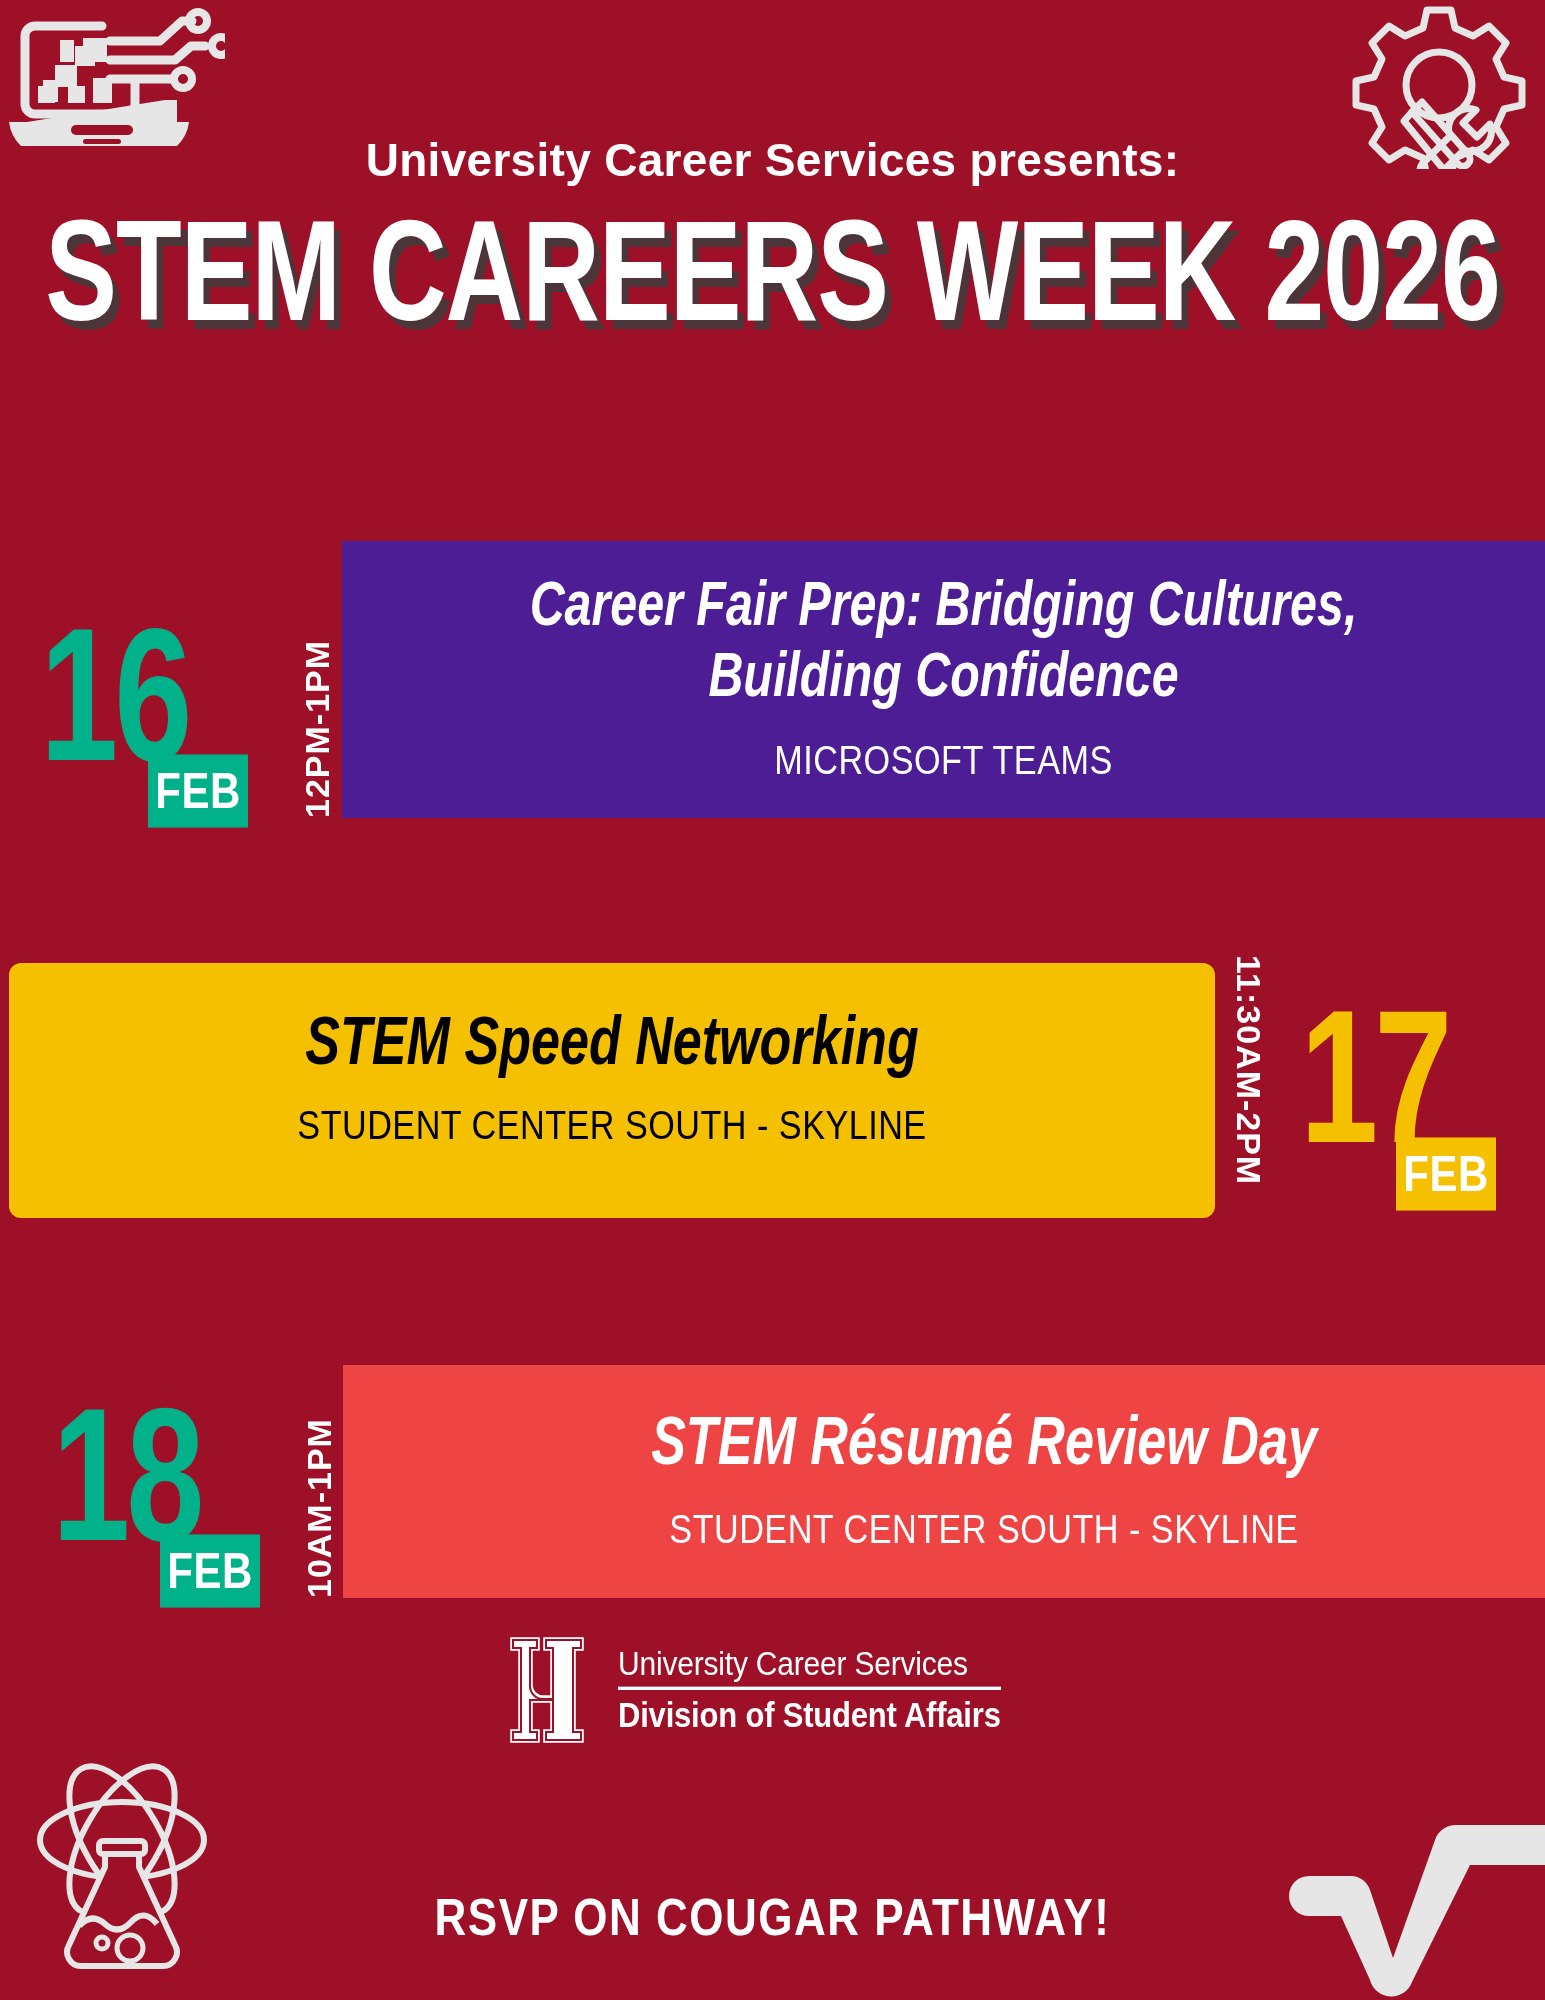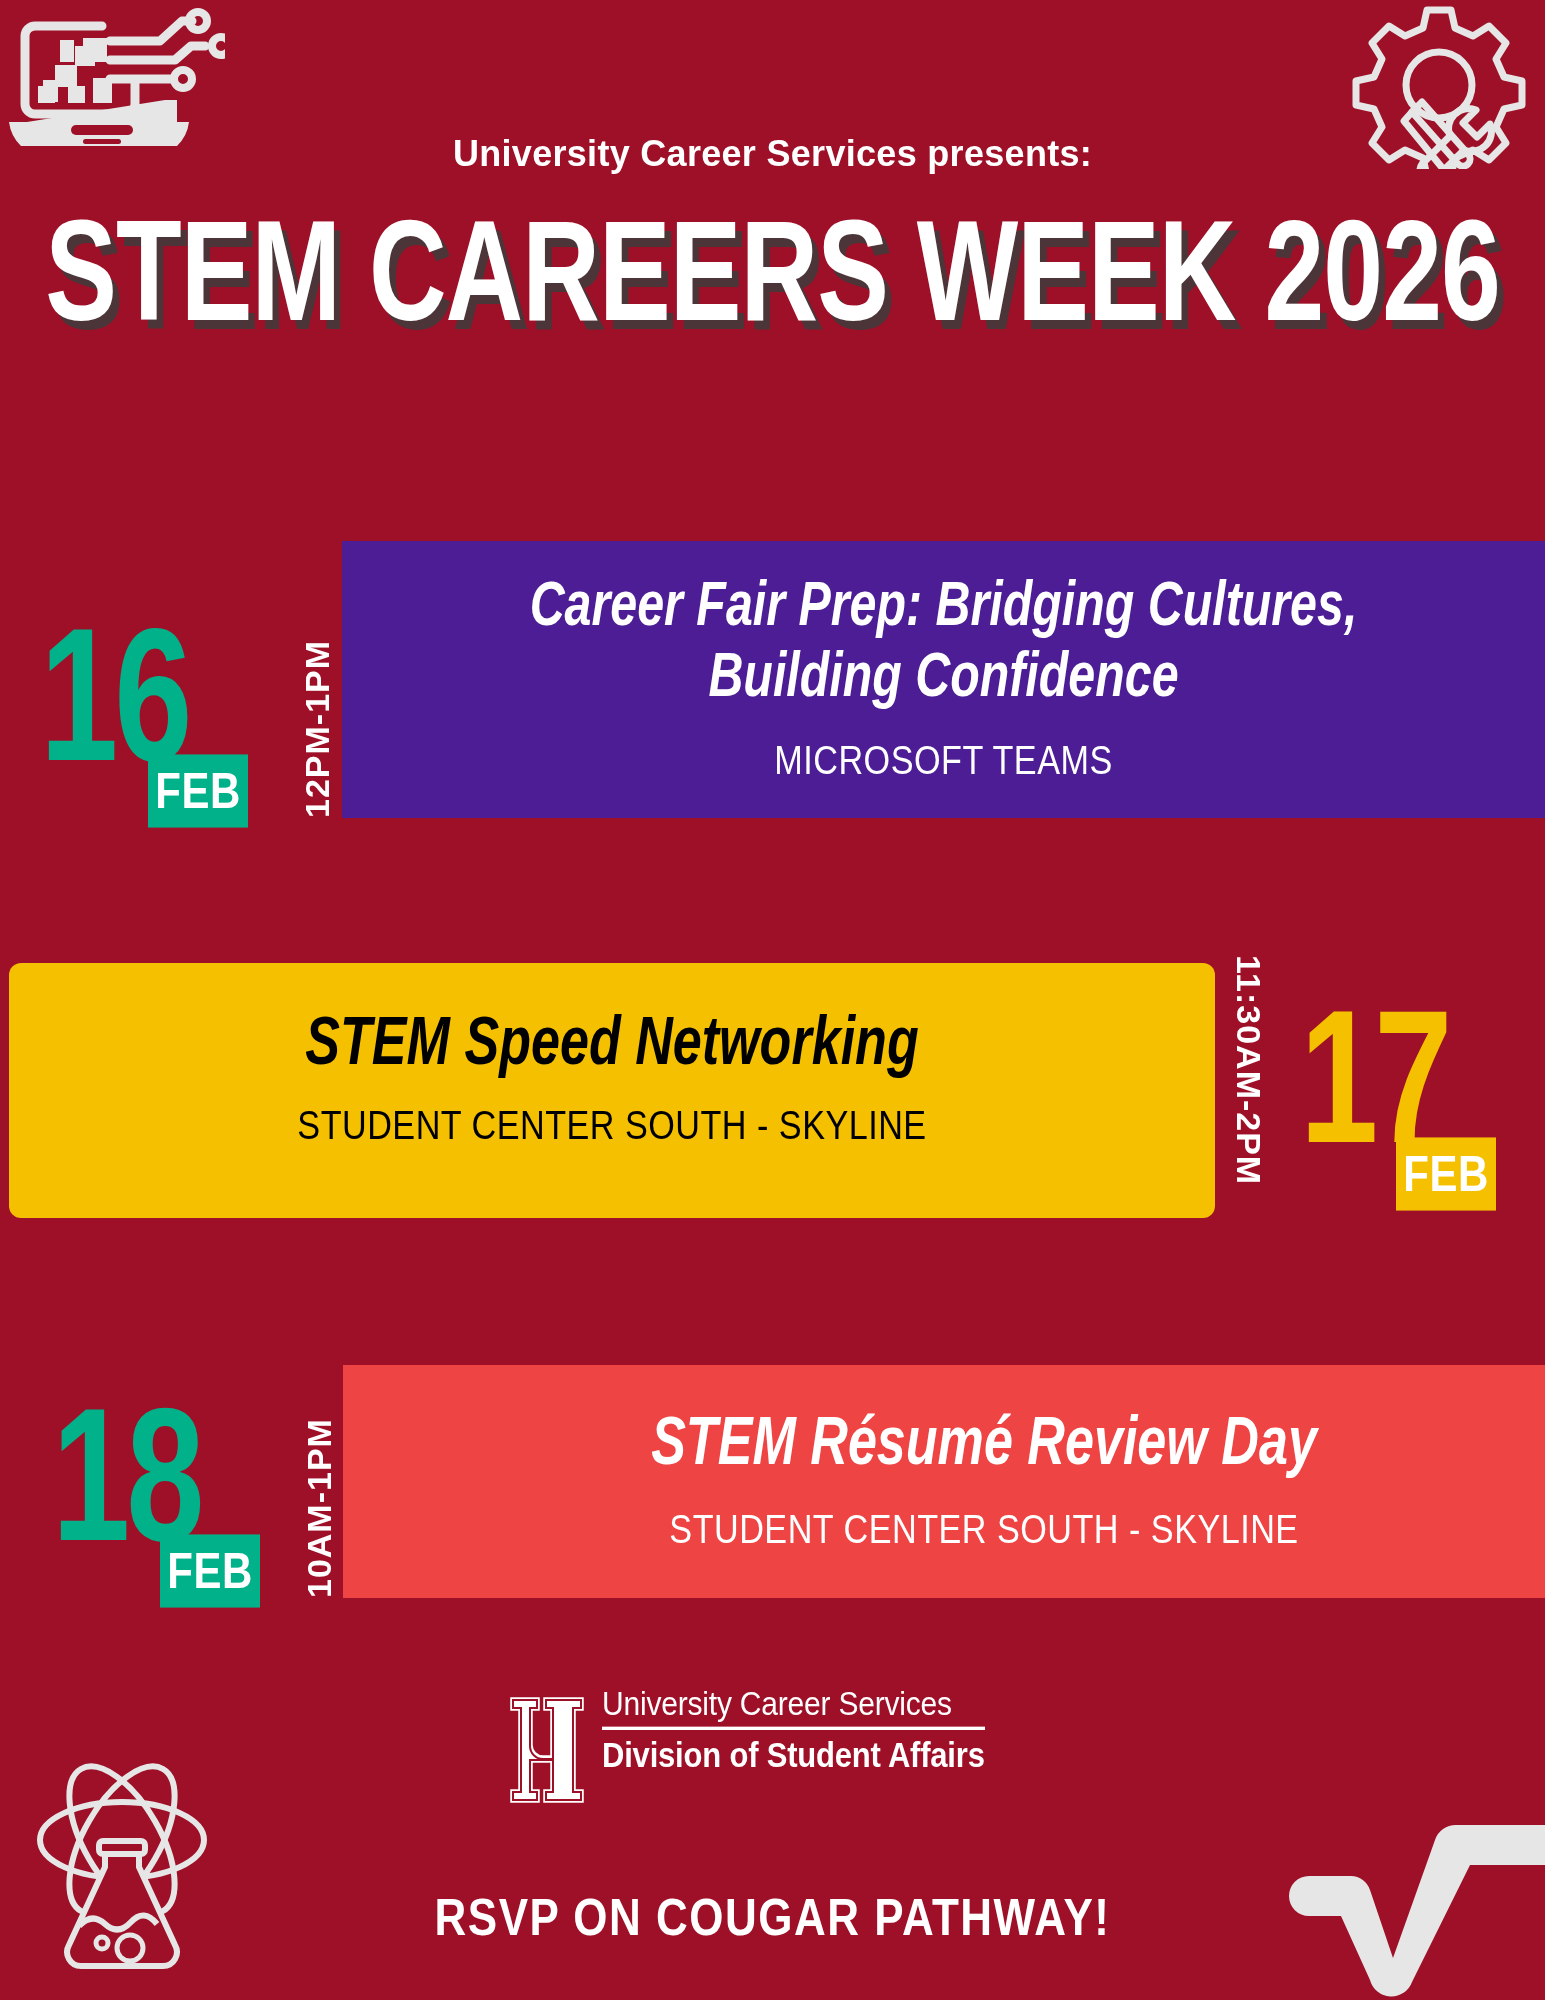--- a/index.html
+++ b/index.html
@@ -55,7 +55,7 @@
     width: 100%;
     text-align: center;
     color: #ffffff;
-    font-size: 36px;
+    font-size: 46px;
     font-weight: 600;
     letter-spacing: 0.3px;
   }

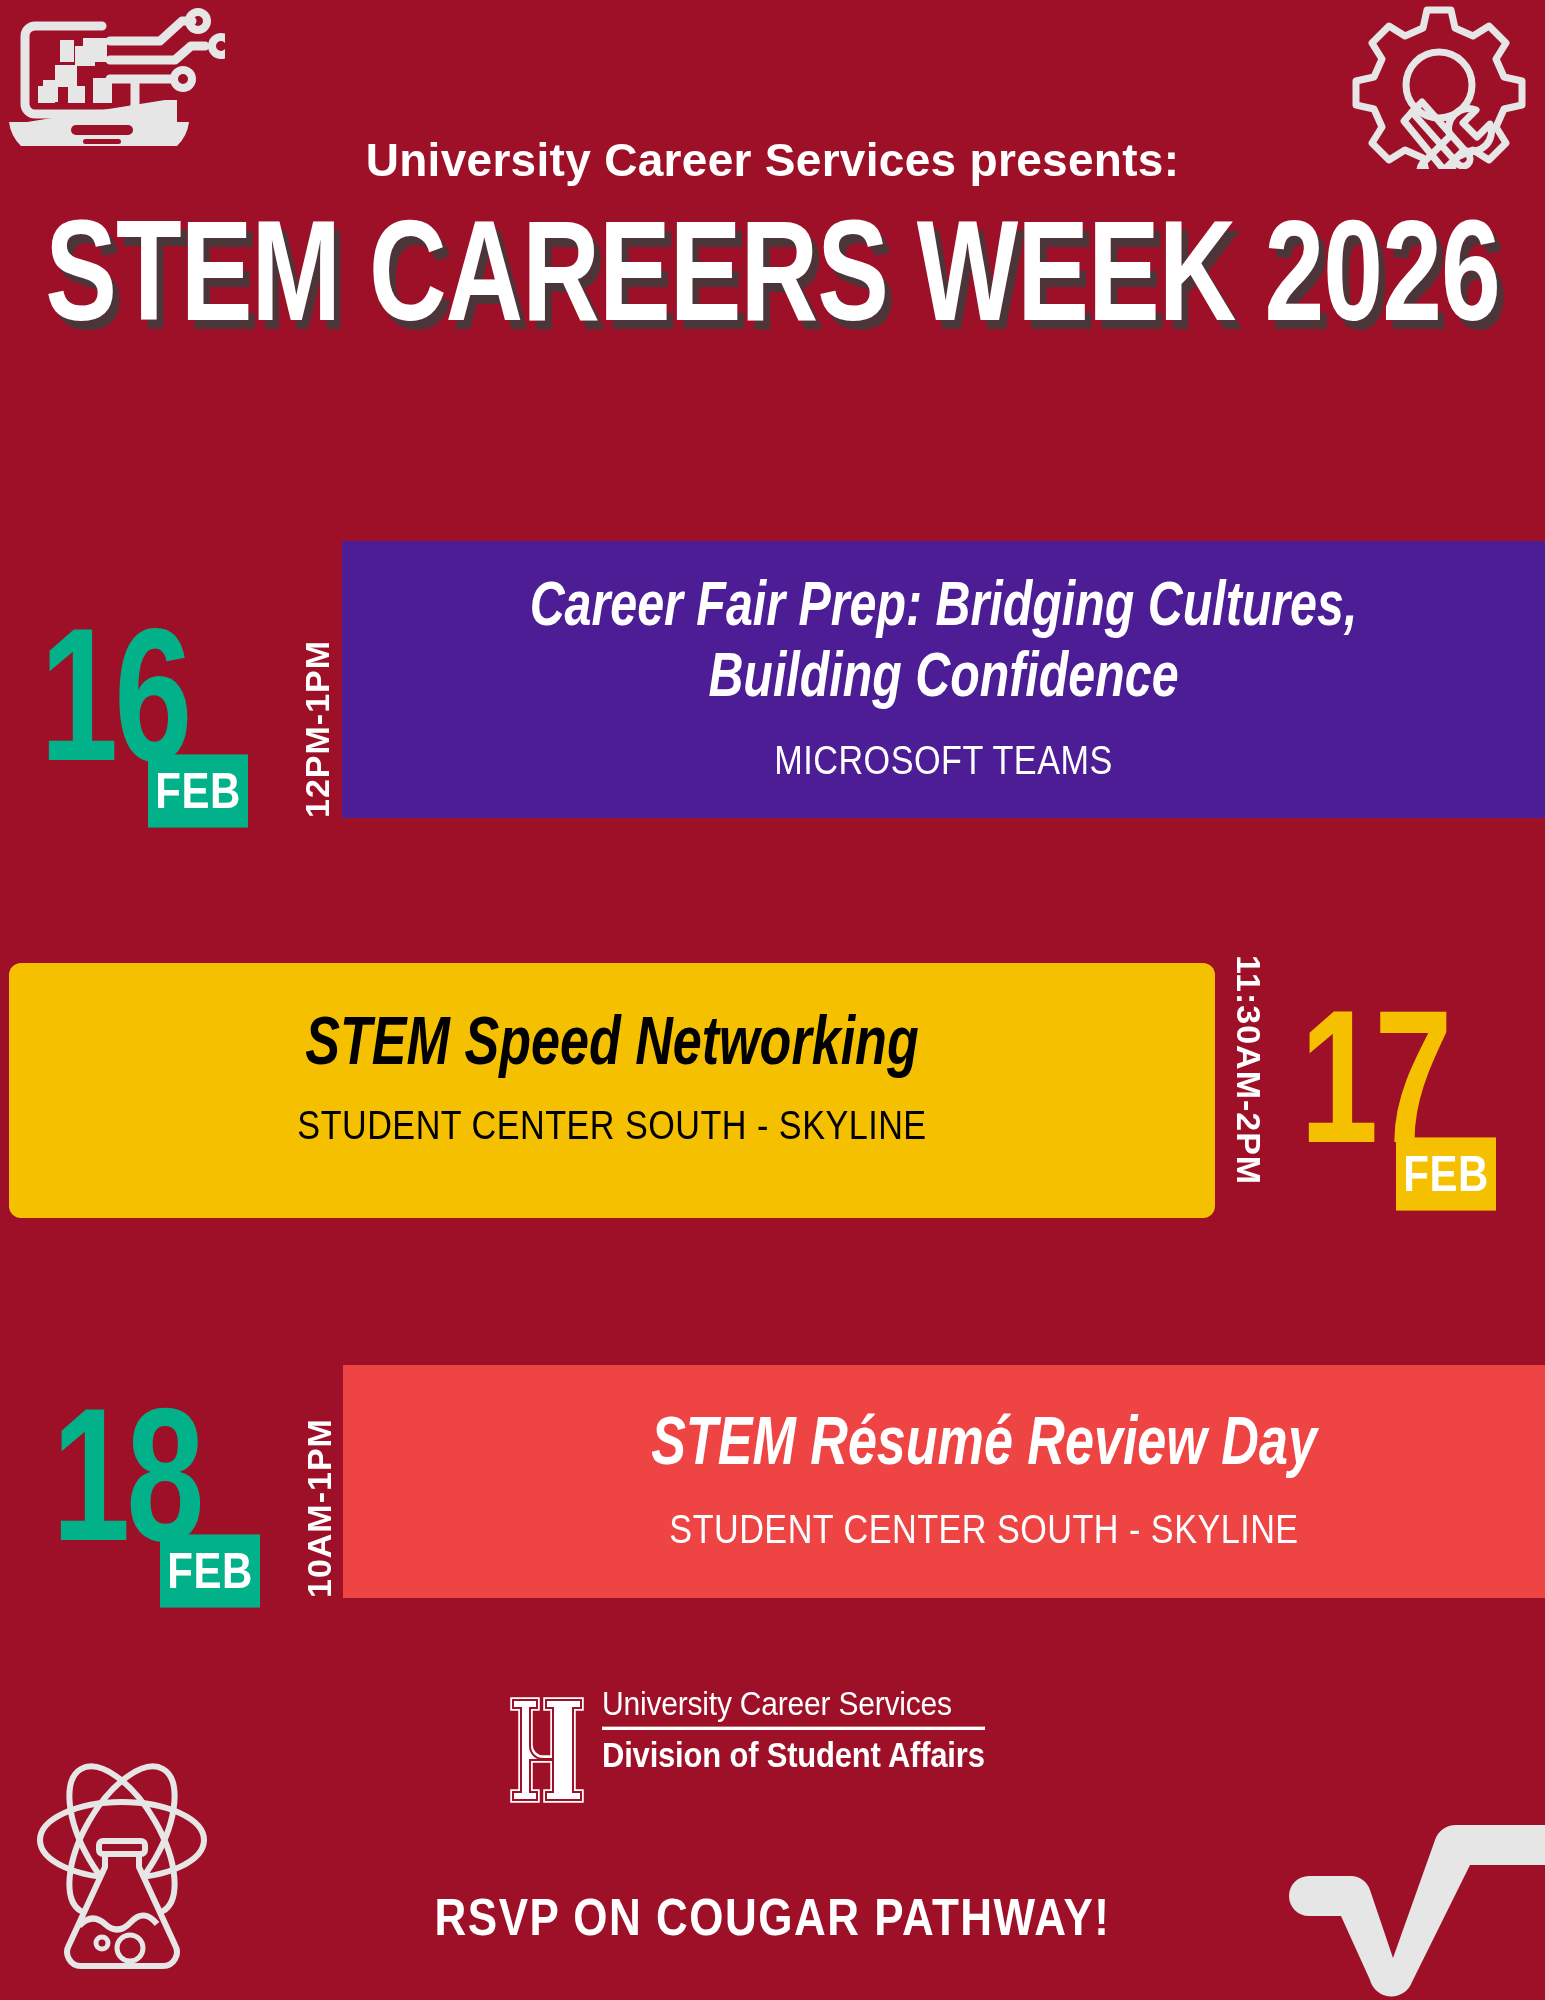--- a/index.html
+++ b/index.html
@@ -135,10 +135,10 @@
   .uh-logo {
     position: absolute;
     left: 505px;
-    top: 1690px;
+    top: 1630px;
     display: flex;
-    align-items: flex-start;
-    gap: 2px;
+    align-items: center;
+    gap: 18px;
   }
   .uh-mark { width: 95px; height: 120px; flex: 0 0 auto; }
   .uh-text { display: flex; flex-direction: column; color: #ffffff; }

